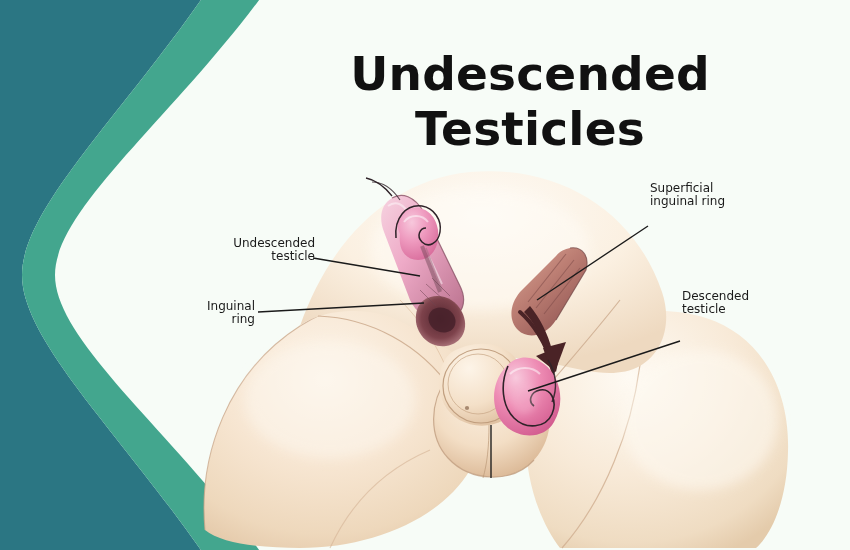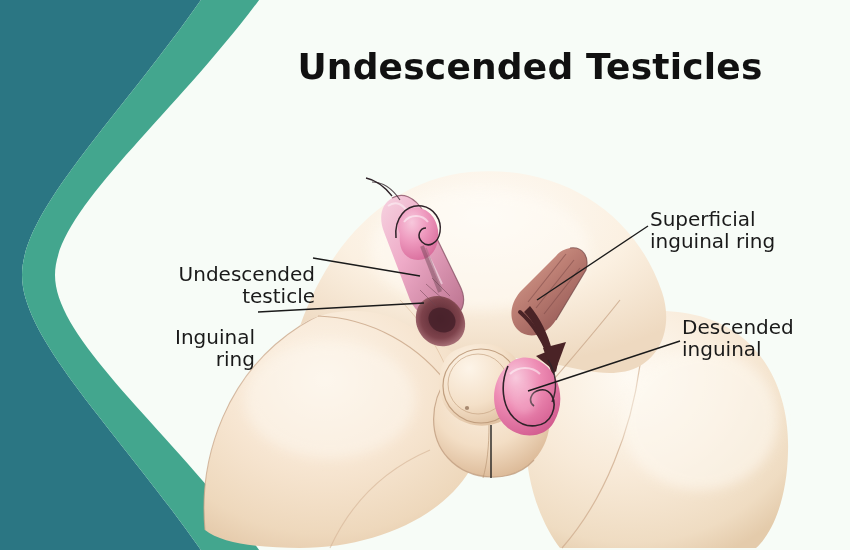--- a/index.html
+++ b/index.html
@@ -31,7 +31,7 @@
     top: 46px;
     width: 600px;
     text-align: center;
-    font-size: 36px;
+    font-size: 47px;
     font-weight: bold;
     color: #111111;
     letter-spacing: 0.2px;

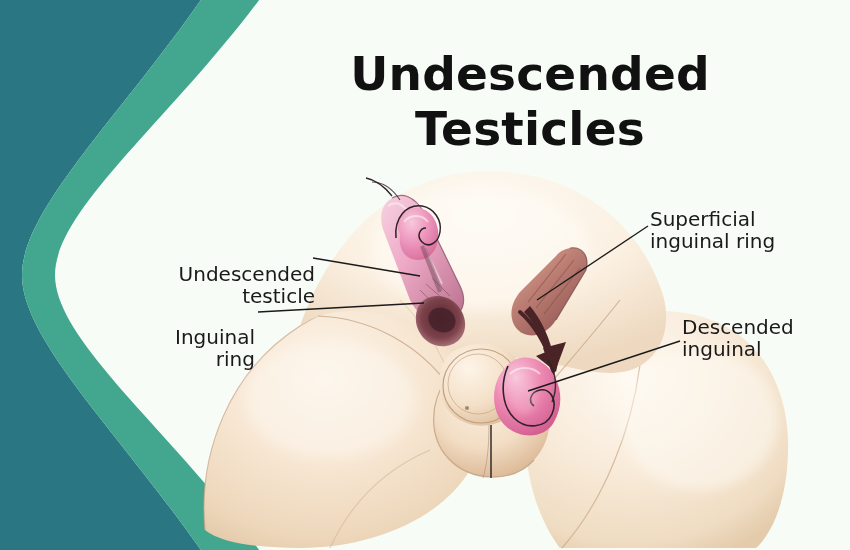--- a/index.html
+++ b/index.html
@@ -48,12 +48,11 @@
   
   .label {
     position: absolute;
-    font-size: 20px;
+    font-size: 12px;
     color: #1a1a1a;
     line-height: 1.12;
     white-space: pre-line;
     font-family: "DejaVu Sans", "Liberation Sans", sans-serif;
-    margin-top: 26px;
   }
   .label.right-align { text-align: right; }
   .label.left-align  { text-align: left; }

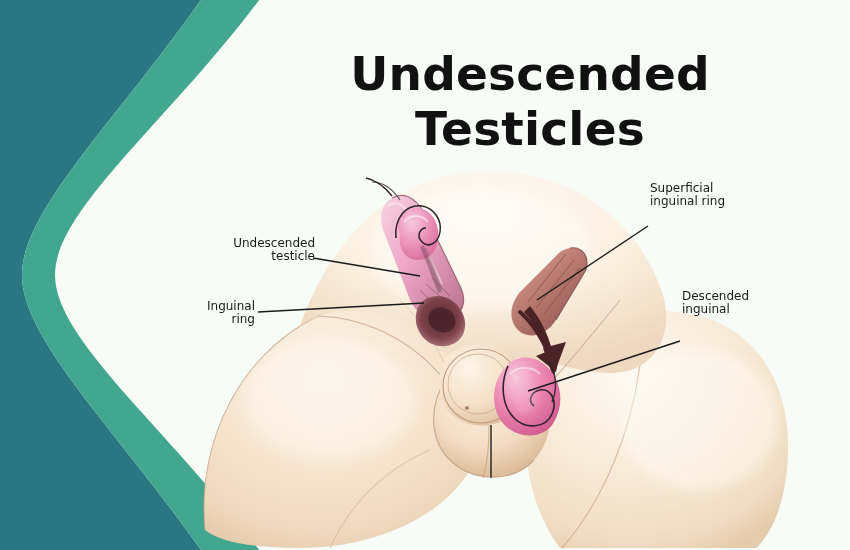--- a/index.html
+++ b/index.html
@@ -275,7 +275,7 @@
 inguinal ring</div>
 
   <div class="label left-align" id="label-descended">Descended
-inguinal</div>
+testicle</div>
 
 
 </div>

